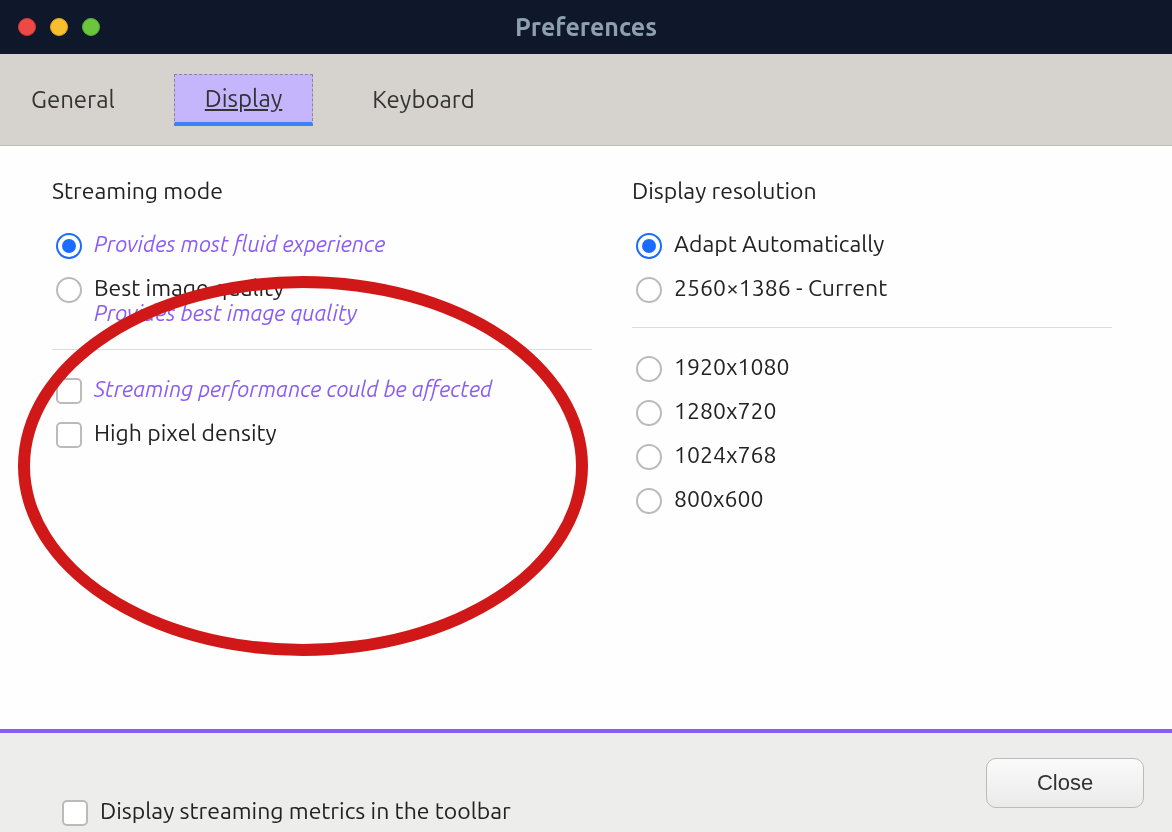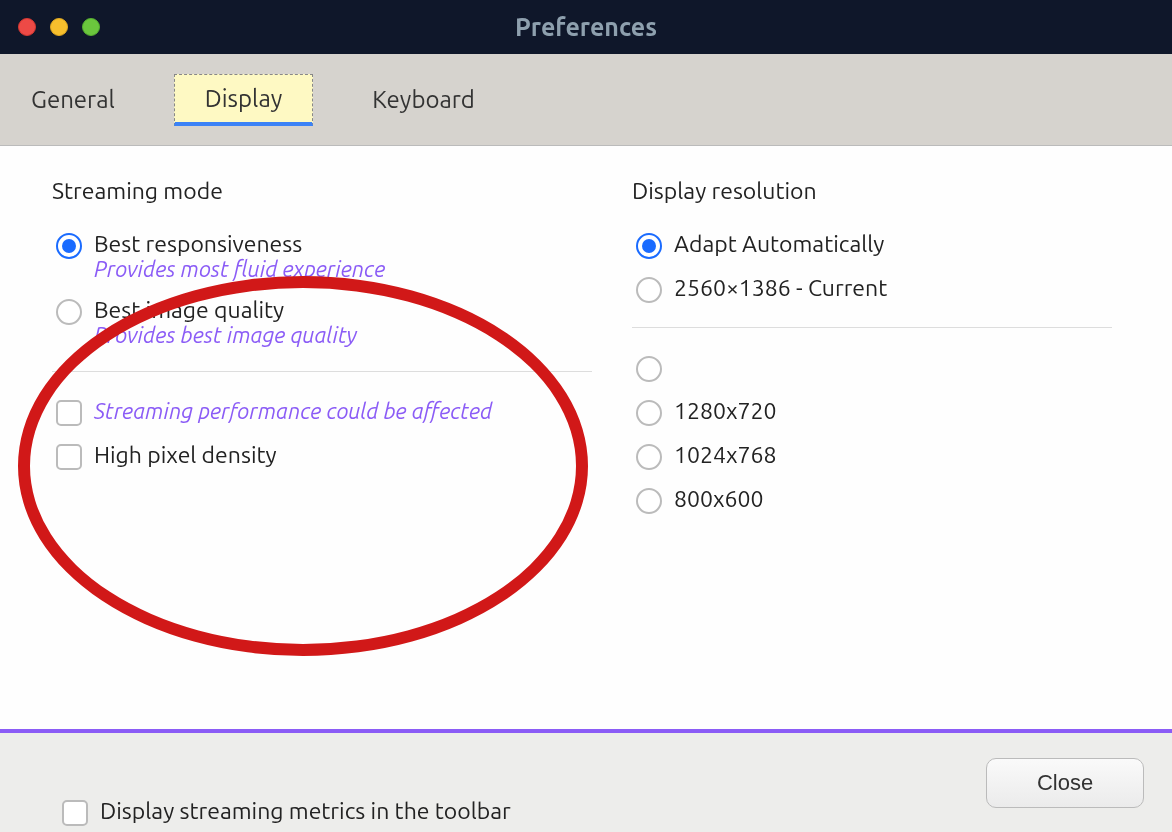--- a/index.html
+++ b/index.html
@@ -64,7 +64,8 @@
     .tab.active {
       border: 1px dashed #888;
       border-bottom: 4px solid #3b82f6;
-      background: #fef9c3;
+      background: #c4b5fd;
+      text-decoration: underline;
     }
     .content {
       flex: 1;

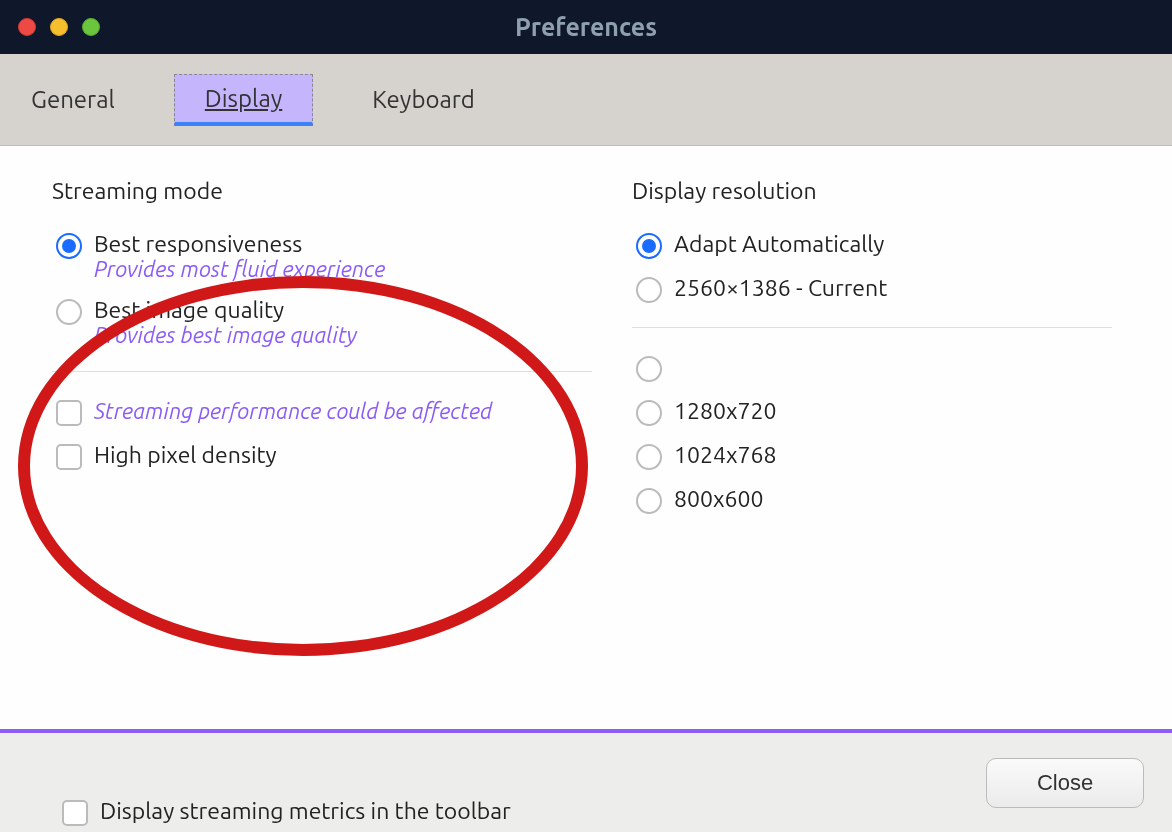--- a/index.html
+++ b/index.html
@@ -205,7 +205,6 @@
       <div class="option-row">
         <div class="radio selected"></div>
         <div class="opt-text">
-          <div class="opt-title">Best responsiveness</div>
           <div class="opt-sub">Provides most fluid experience</div>
         </div>
       </div>

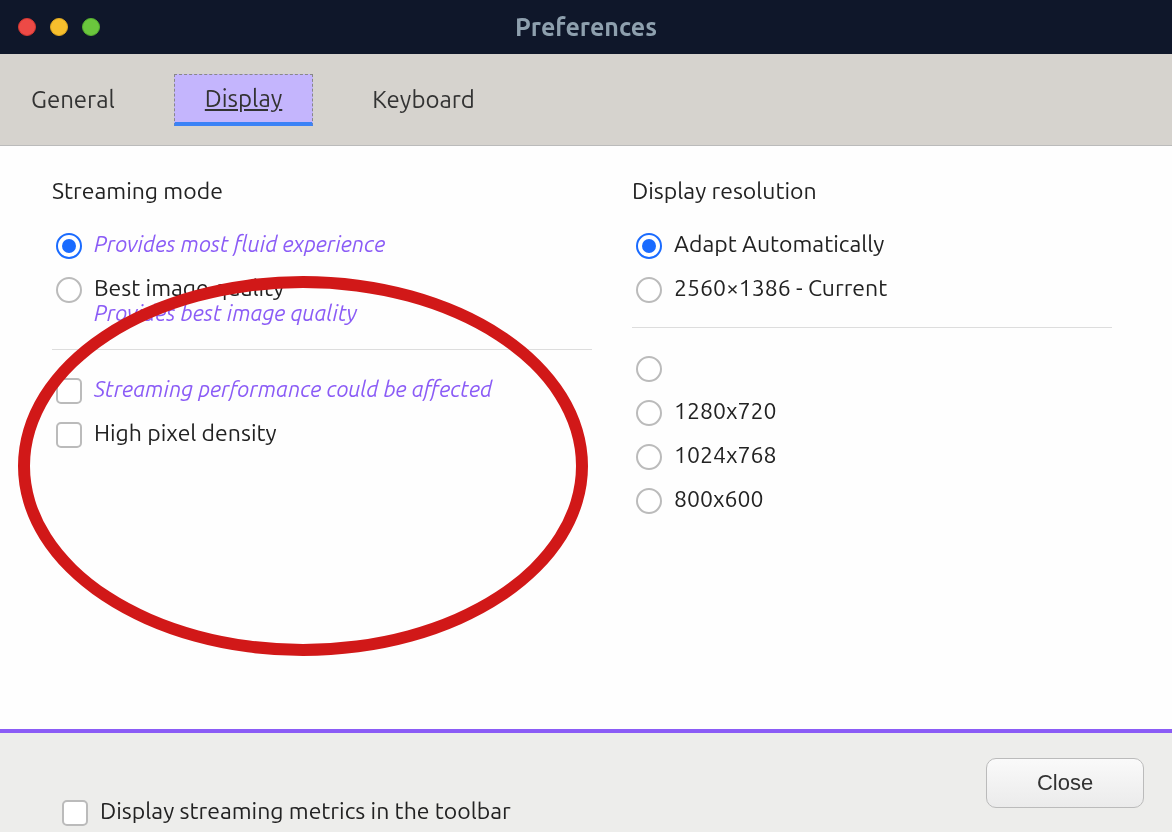--- a/index.html
+++ b/index.html
@@ -255,6 +255,9 @@
 
       <div class="option-row">
         <div class="radio"></div>
+        <div class="opt-text">
+          <div class="opt-title">1920x1080</div>
+        </div>
       </div>
 
       <div class="option-row">

